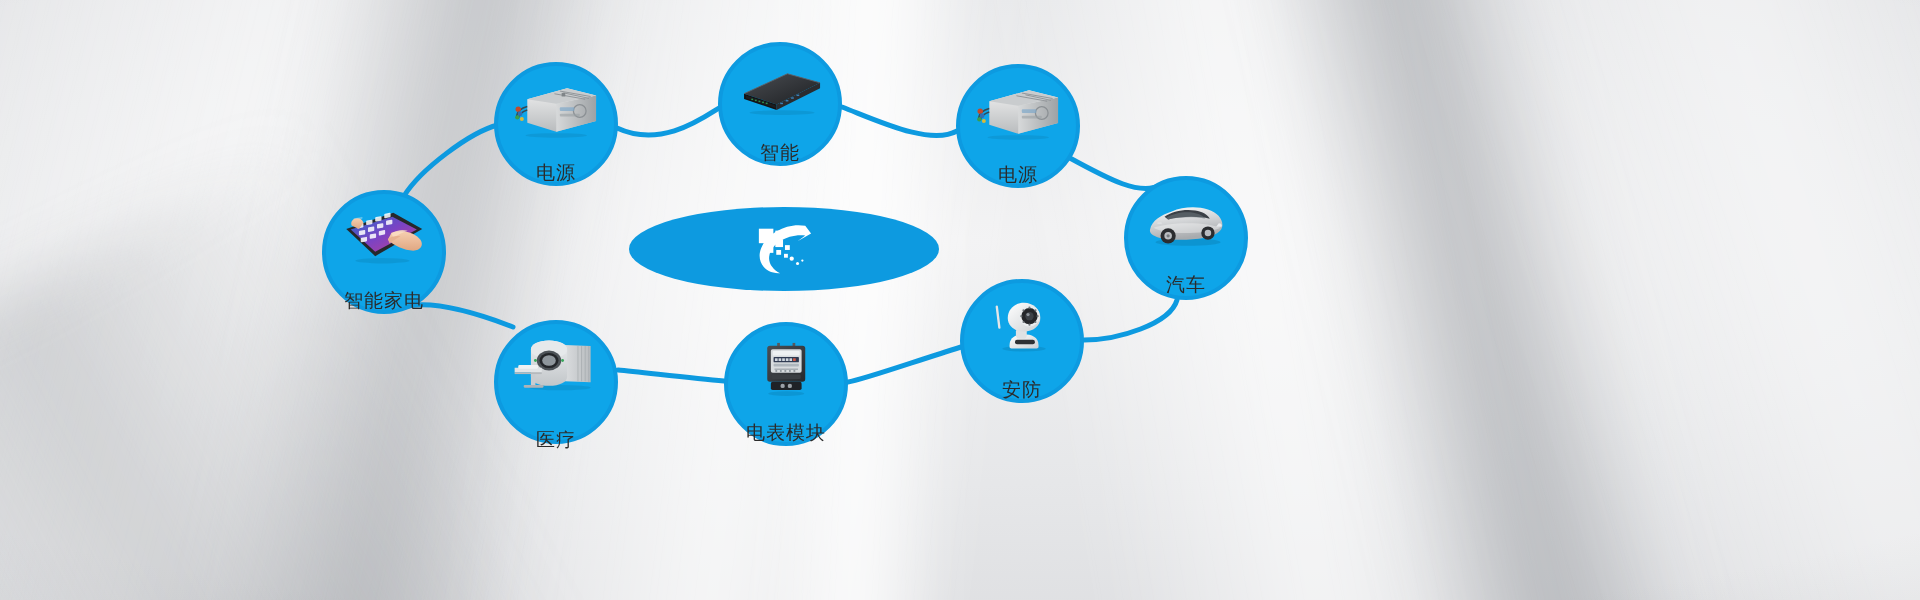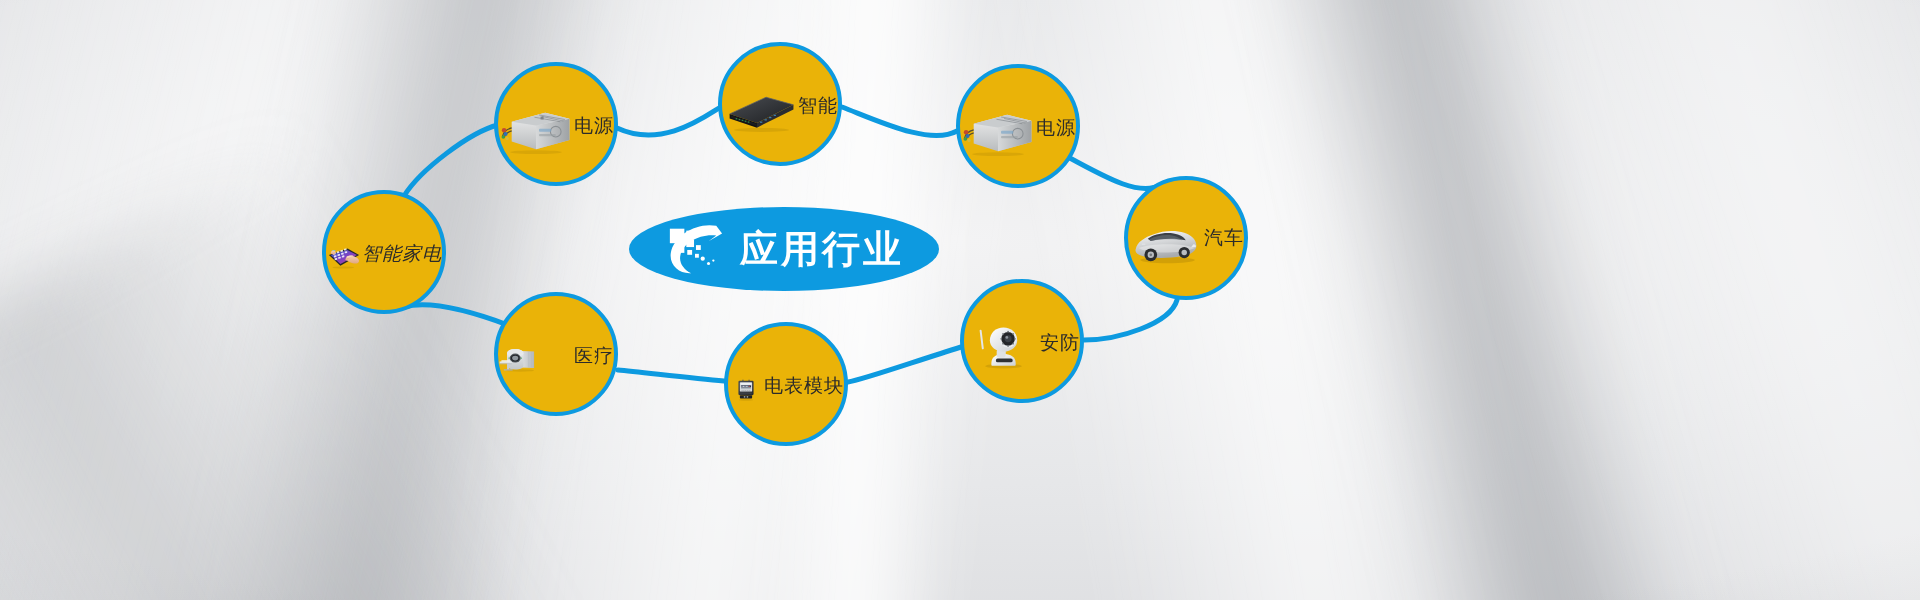--- a/index.html
+++ b/index.html
@@ -47,9 +47,9 @@
   #ring-svg{position:absolute;left:0;top:0;width:1920px;height:600px;}
 
   
-  .node{position:absolute;border-radius:50%;background:#eab308;
+  .node{position:absolute;border-radius:50%;background:#0ea5e9;
     border:4px solid var(--accent,#0d9ae0);
-    box-sizing:border-box;display:flex;flex-direction:row;
+    box-sizing:border-box;display:flex;flex-direction:column;
     align-items:center;justify-content:space-between;}
   .node .thumb{position:relative;width:78%;height:52%;margin-top:11%;
     display:flex;align-items:center;justify-content:center;}

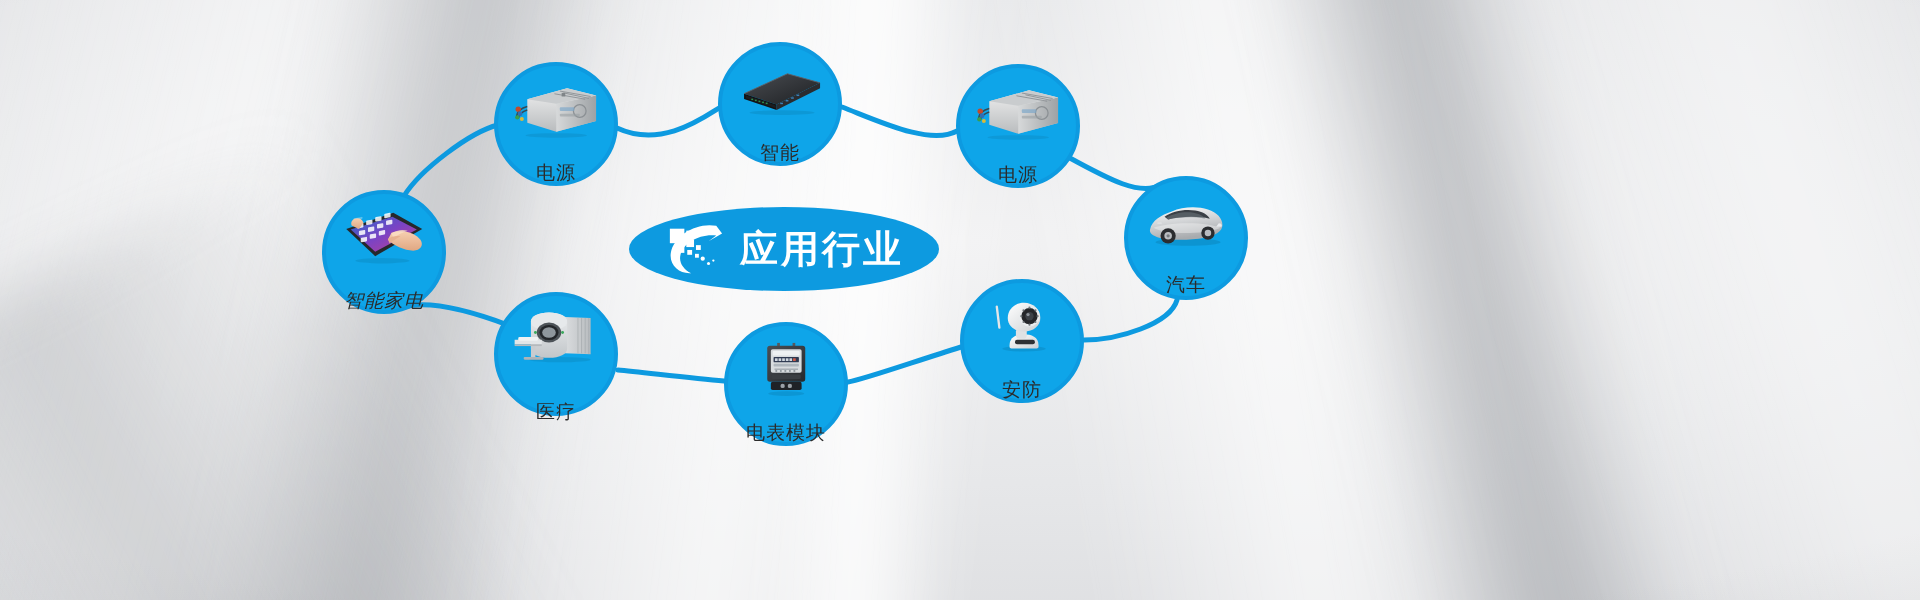--- a/index.html
+++ b/index.html
@@ -121,7 +121,6 @@
         <path d="M54 6 C34 2 10 16 7 34 C5 47 16 56 28 55 C20 51 15 44 17 36 C20 24 36 14 54 16 L46 22 L60 14 Z" fill="#fff"></path>
       </svg>
     </span>
-    <span class="badge-text">应用行业</span>
   </div>
 
   <div class="node" style="left:494px;top:62px;width:124px;height:124px;">

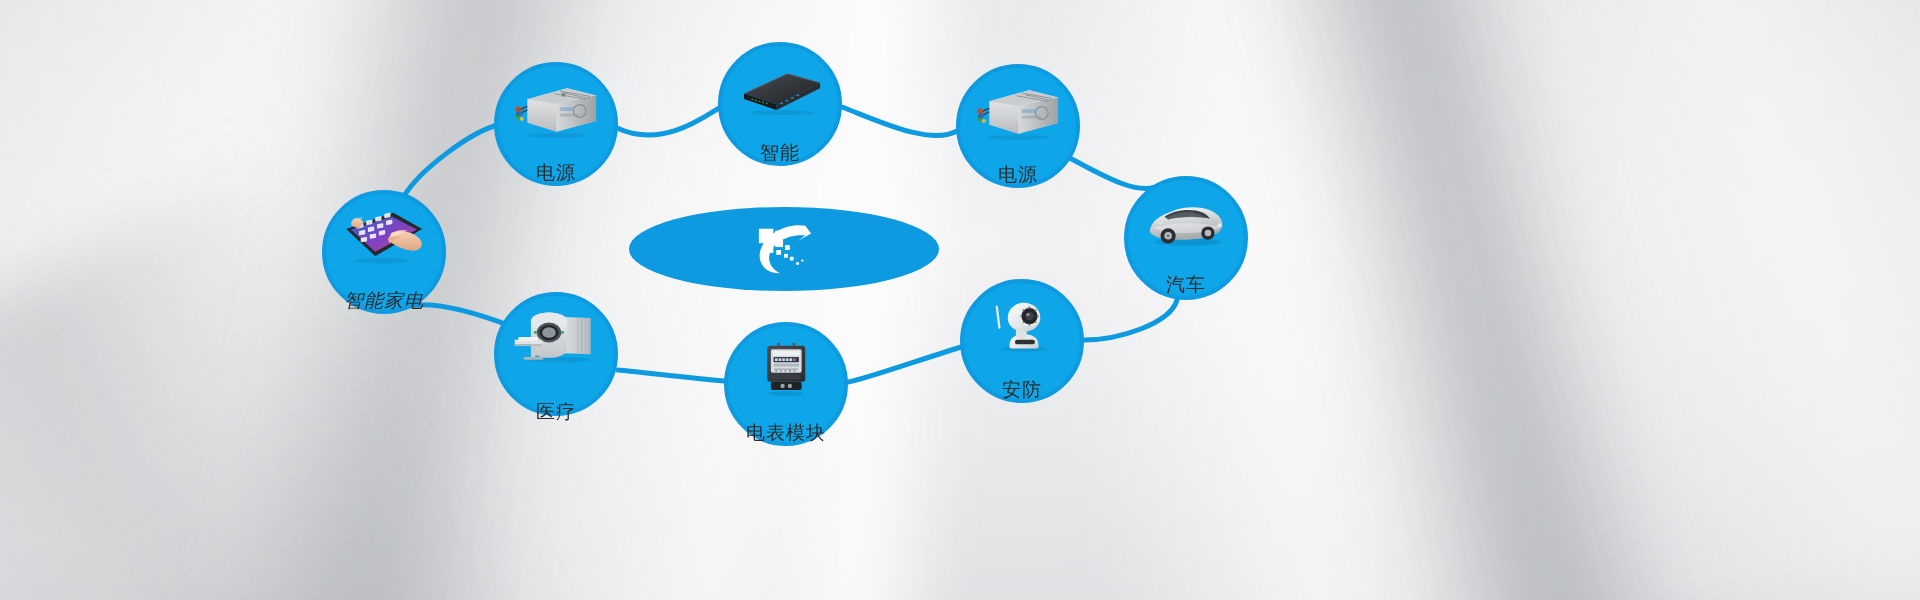--- a/index.html
+++ b/index.html
@@ -369,7 +369,7 @@
     <div class="label">医疗</div>
   </div>
 
-  <div class="node" style="left:322px;top:190px;width:124px;height:124px;font-style:italic;">
+  <div class="node" style="left:322px;top:190px;width:124px;height:124px;">
     <div class="thumb">
       <svg viewBox="0 0 100 62" class="art">
         <defs>

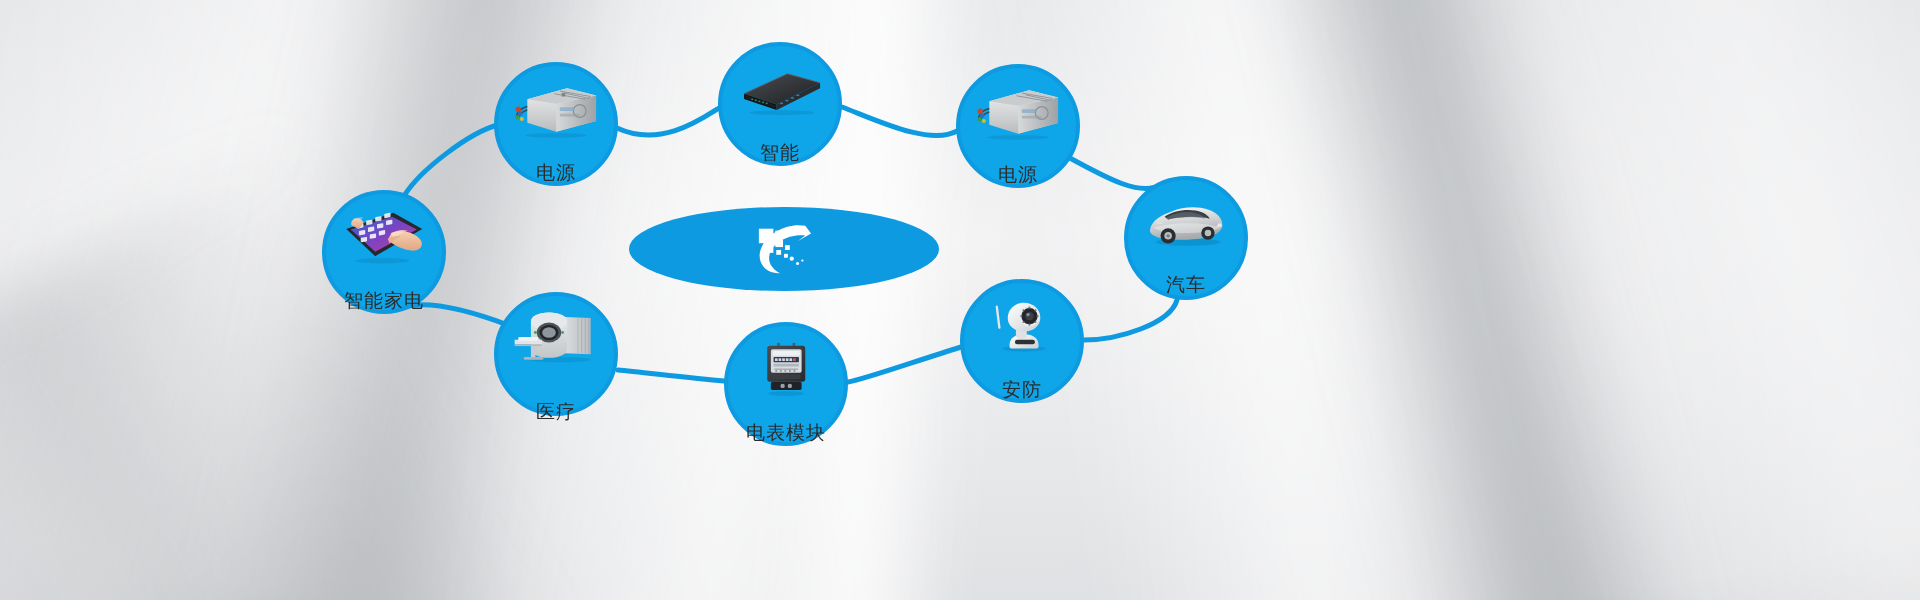--- a/index.html
+++ b/index.html
@@ -331,7 +331,7 @@
     <div class="label">安防</div>
   </div>
 
-  <div class="node" style="left:494px;top:292px;width:124px;height:124px;gap:35px;">
+  <div class="node" style="left:494px;top:320px;width:124px;height:124px;gap:35px;">
     <div class="thumb">
       <svg viewBox="0 0 100 62" class="art">
         <defs>

